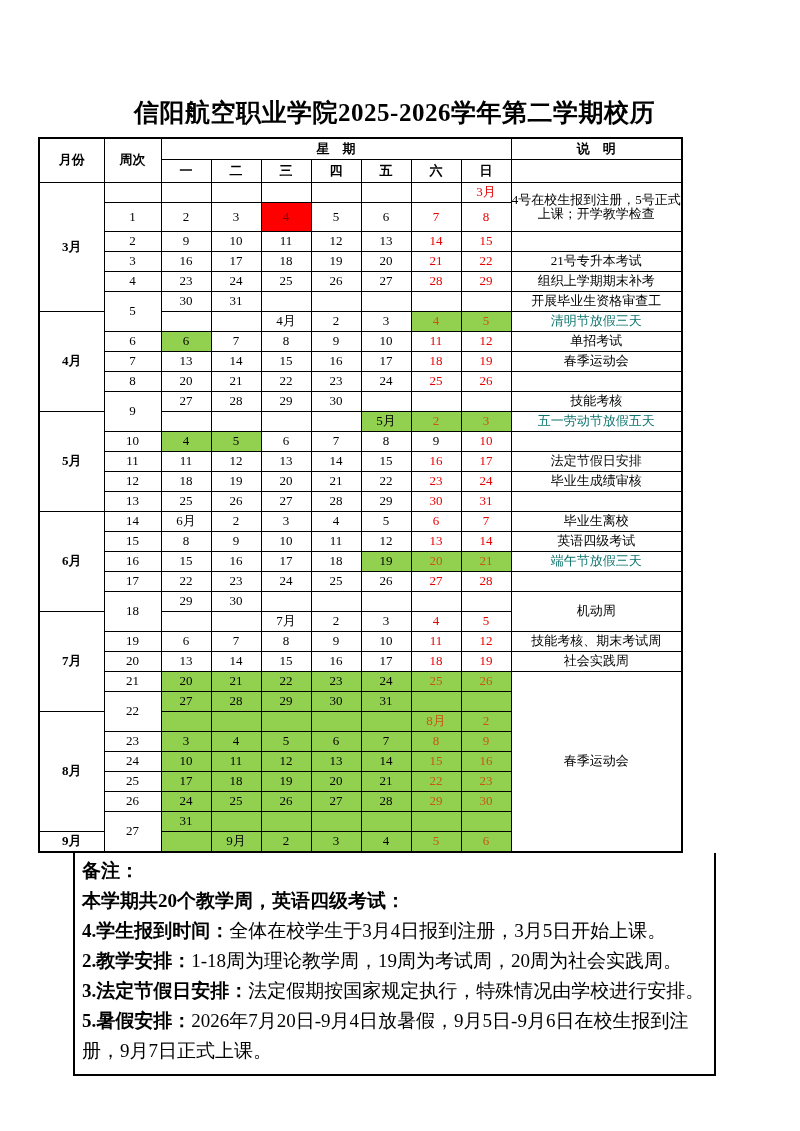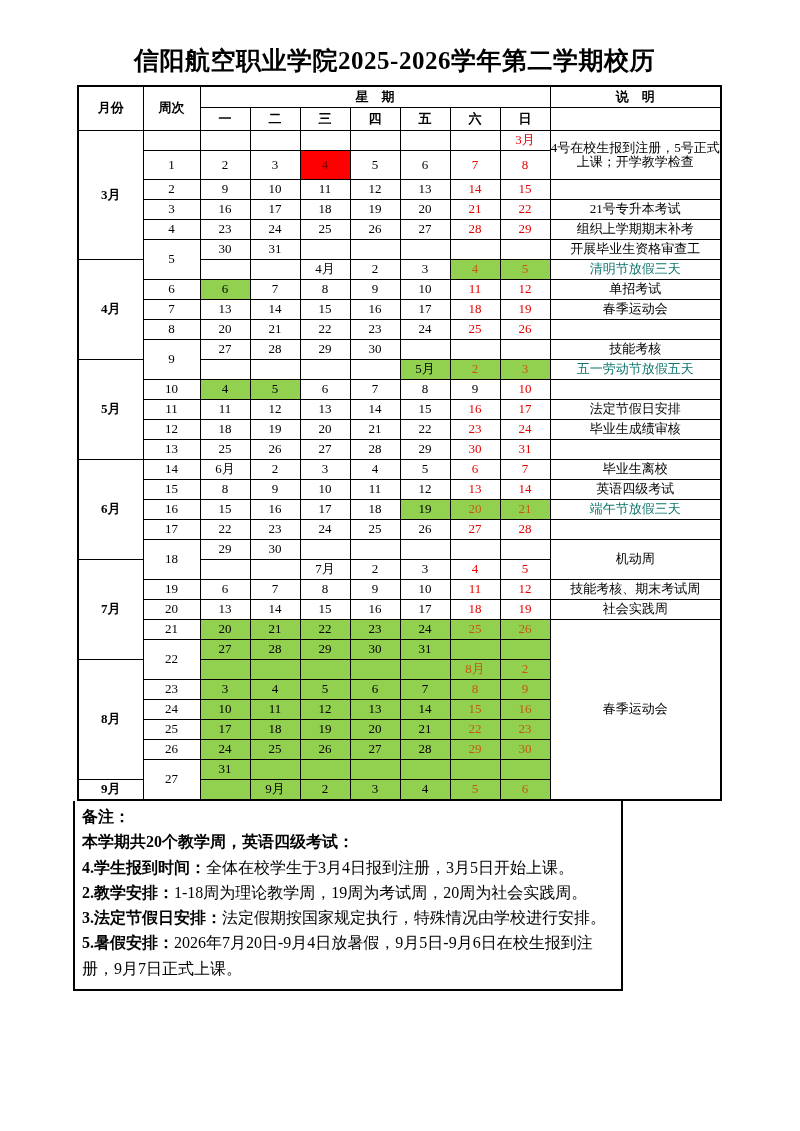--- a/index.html
+++ b/index.html
@@ -8,7 +8,7 @@
     font-family:"Liberation Serif","DejaVu Serif",serif;
     color:#000;
   }
-  .page{padding-top:44px;border-radius:7px;}
+  .page{padding-top:96px;border-radius:7px;}
   .doc-title{
     width:643px;margin:0 0 8px 73px;
     text-align:center;font-size:25px;font-weight:bold;

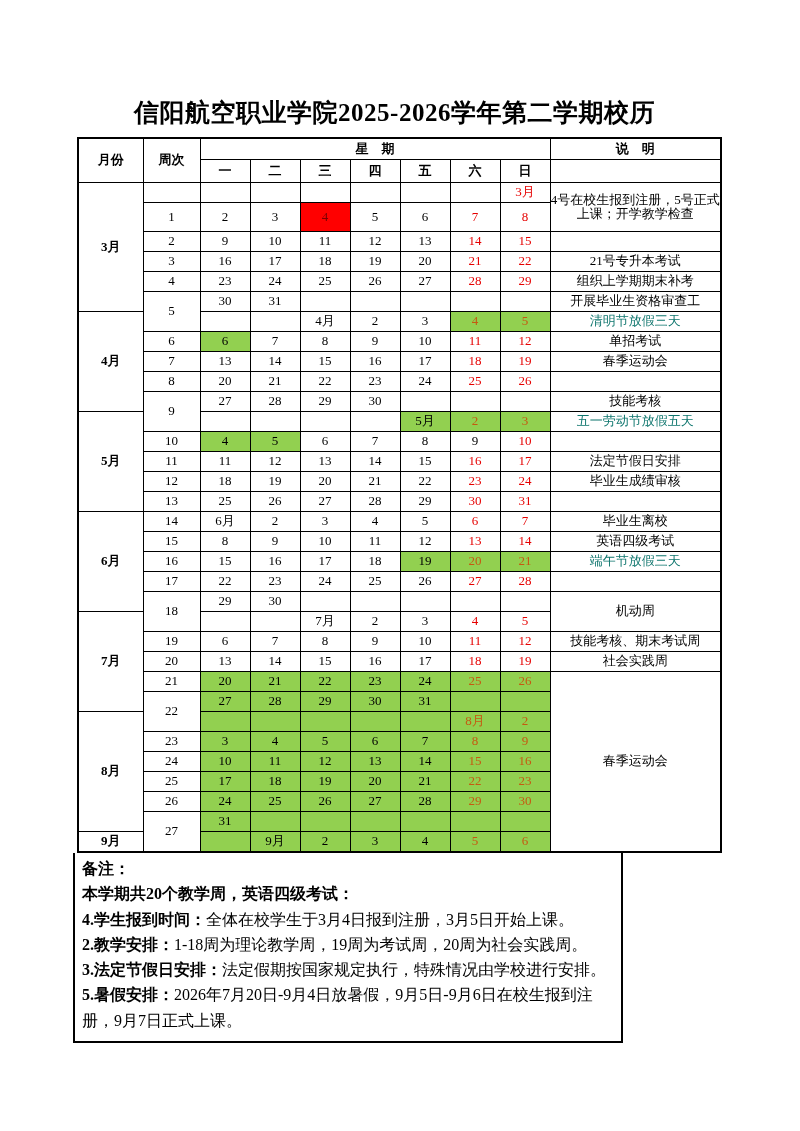--- a/index.html
+++ b/index.html
@@ -15,7 +15,7 @@
     letter-spacing:0.5px;white-space:nowrap;
   }
   table.cal{
-    margin-left:77px;
+    margin-left:38px;
     border-collapse:collapse;
     table-layout:fixed;
     width:643px;

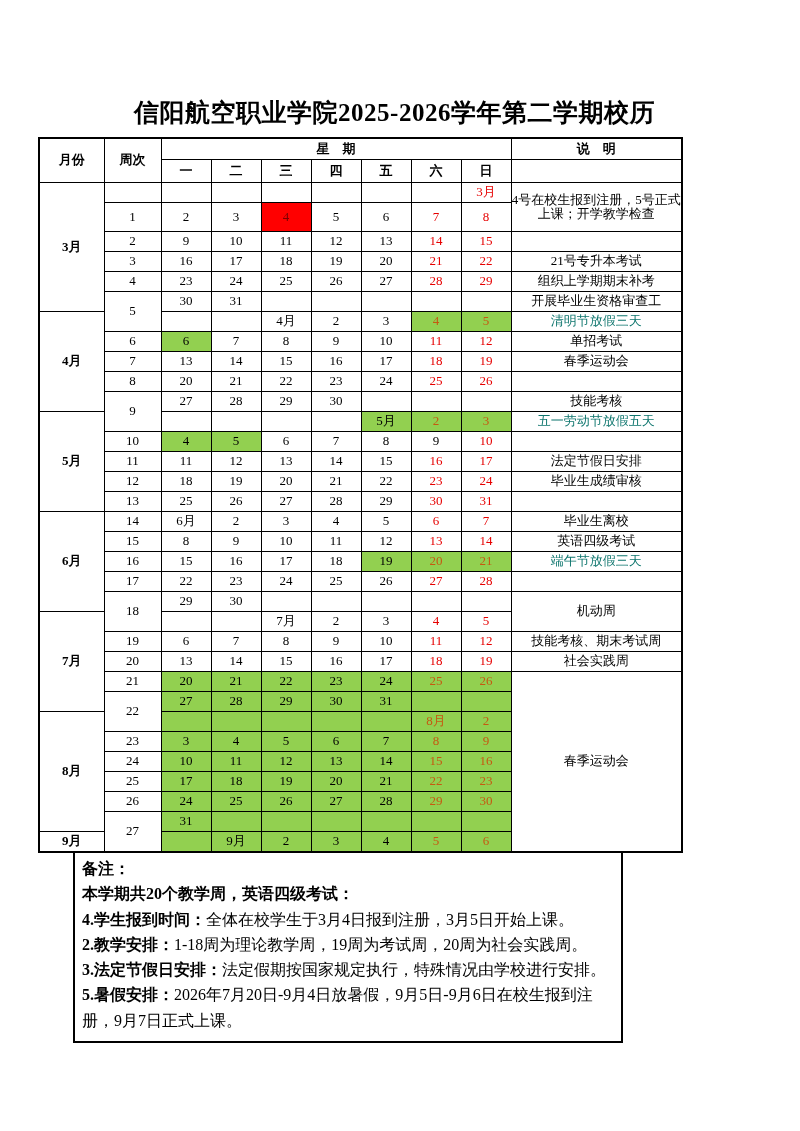--- a/index.html
+++ b/index.html
@@ -45,10 +45,10 @@
   td.note-cell{font-size:12.5px;line-height:1.22;padding:0 2px;}
   td.note-cyan{color:#0f766e;}
   .remarks{
-    margin-left:73px;width:550px;box-sizing:border-box;
+    margin-left:73px;width:643px;box-sizing:border-box;
     border:2px solid #000;border-top:none;
     padding:3px 7px 8px 7px;
-    font-size:16px;line-height:1.58;
+    font-size:19px;line-height:1.58;
   }
   .remarks .rline{white-space:normal;}
   .remarks .blabel{font-weight:bold;}

